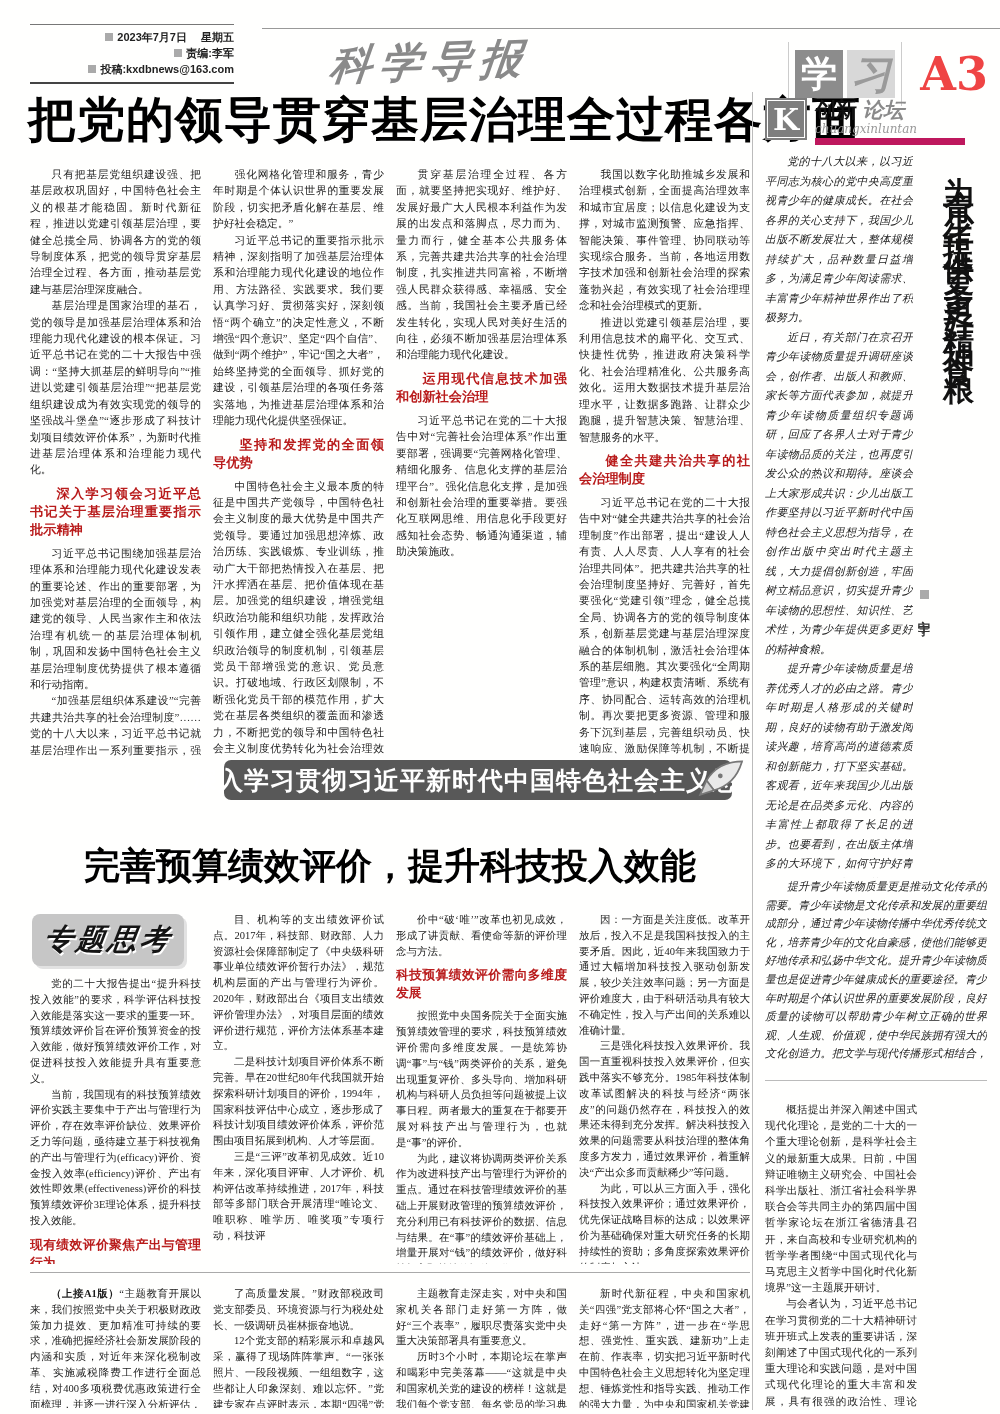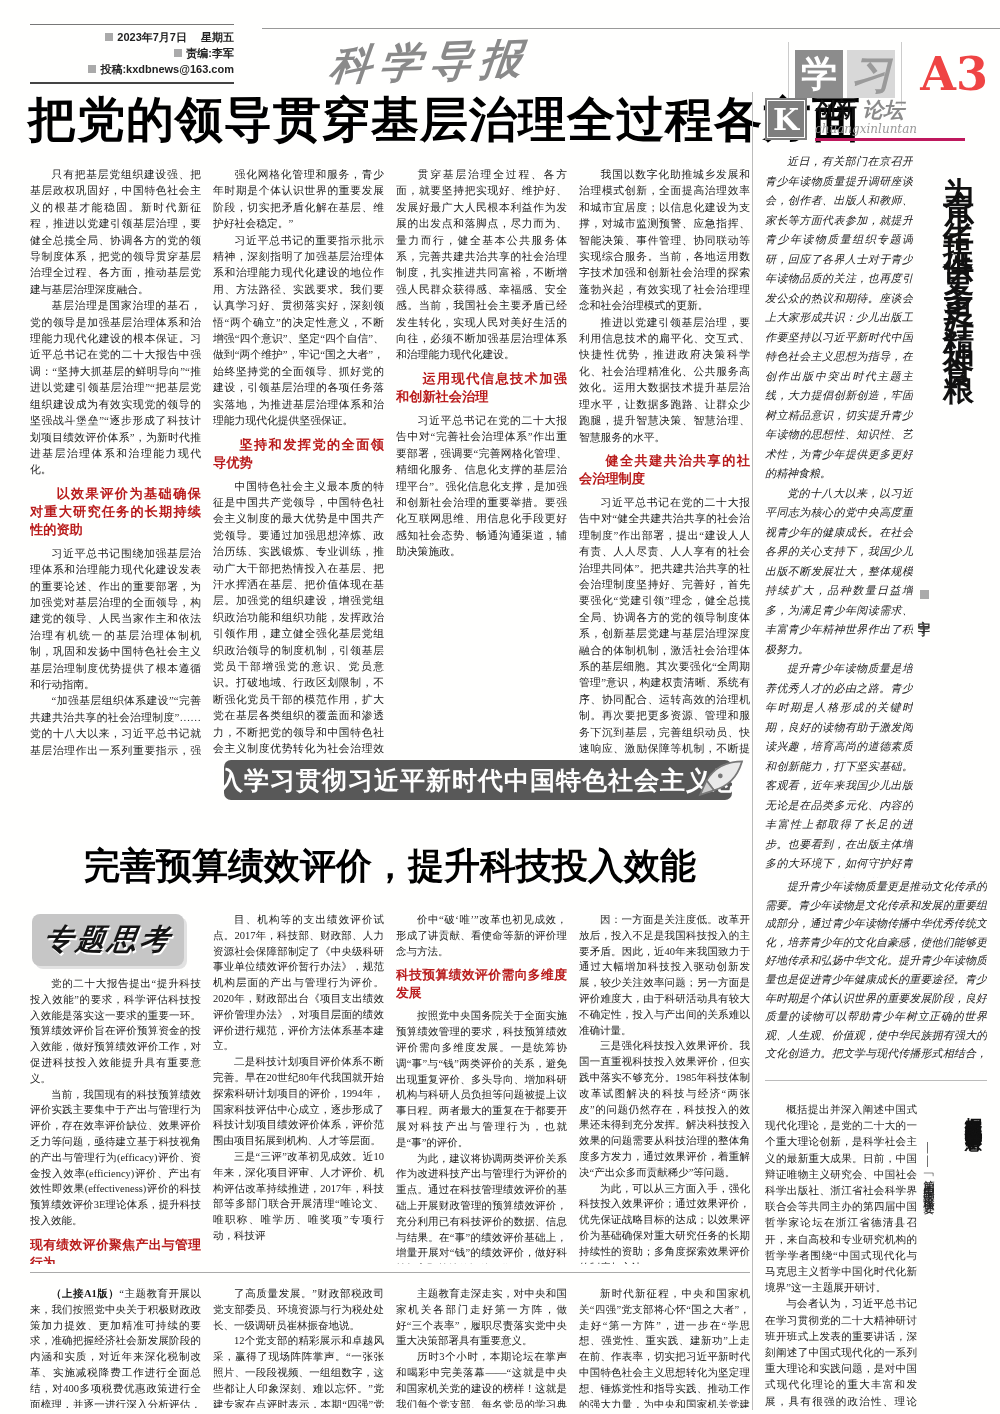--- a/index.html
+++ b/index.html
@@ -67,7 +67,7 @@
   .k-box{width:42px;height:42px;background:#7e7e7e;color:#fff;display:flex;align-items:center;
          justify-content:center;font-family:"DejaVu Serif",serif;font-weight:bold;
          font-size:30px;box-shadow:inset 0 0 0 2px #7e7e7e, inset 0 0 0 3px #fff;}
-  .forum-right{margin-left:8px;border-bottom:3px solid #be185d;padding-bottom:2px;width:150px;}
+  .forum-right{margin-left:8px;border-bottom:7px solid #be185d;padding-bottom:2px;width:150px;}
   .forum-line1{font-size:21px;line-height:24px;white-space:nowrap;}
   .forum-bold{font-family:"Liberation Sans",sans-serif;font-weight:bold;color:#111;}
   .forum-script{font-family:"DejaVu Serif",serif;font-style:italic;font-weight:bold;color:#8a8a8a;}

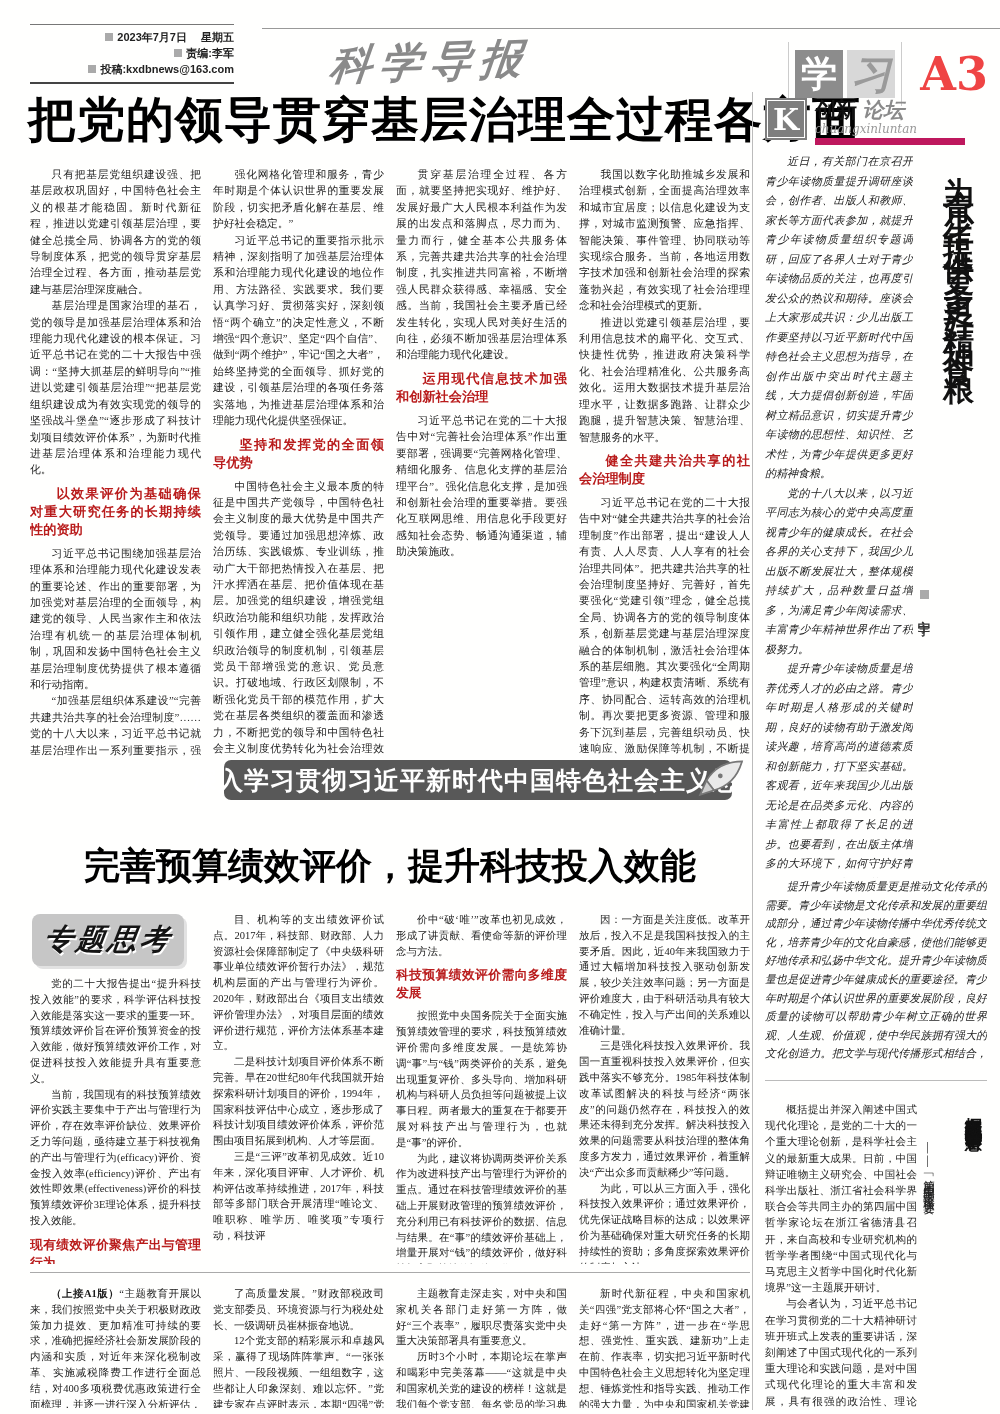--- a/index.html
+++ b/index.html
@@ -236,8 +236,8 @@
   <div class="sb1">
     <div class="sb1-top">
       <div class="sb1-text">
+          <p class="para">党的十八大以来，以习近平同志为核心的党中央高度重视青少年的健康成长。在社会各界的关心支持下，我国少儿出版不断发展壮大，整体规模持续扩大，品种数量日益增多，为满足青少年阅读需求、丰富青少年精神世界作出了积极努力。</p>
           <p class="para">近日，有关部门在京召开青少年读物质量提升调研座谈会，创作者、出版人和教师、家长等方面代表参加，就提升青少年读物质量组织专题调研，回应了各界人士对于青少年读物品质的关注，也再度引发公众的热议和期待。座谈会上大家形成共识：少儿出版工作要坚持以习近平新时代中国特色社会主义思想为指导，在创作出版中突出时代主题主线，大力提倡创新创造，牢固树立精品意识，切实提升青少年读物的思想性、知识性、艺术性，为青少年提供更多更好的精神食粮。</p>
-          <p class="para">党的十八大以来，以习近平同志为核心的党中央高度重视青少年的健康成长。在社会各界的关心支持下，我国少儿出版不断发展壮大，整体规模持续扩大，品种数量日益增多，为满足青少年阅读需求、丰富青少年精神世界作出了积极努力。</p>
           <p class="para">提升青少年读物质量是培养优秀人才的必由之路。青少年时期是人格形成的关键时期，良好的读物有助于激发阅读兴趣，培育高尚的道德素质和创新能力，打下坚实基础。客观看，近年来我国少儿出版无论是在品类多元化、内容的丰富性上都取得了长足的进步。也要看到，在出版主体增多的大环境下，如何守护好青少年读物的品质，事关出版行业的活力，读物的品质至关重要，创作和出版的政策引导、用心经营，才能行稳致远。</p>
         </div>
       <div class="sb1-titlecol">

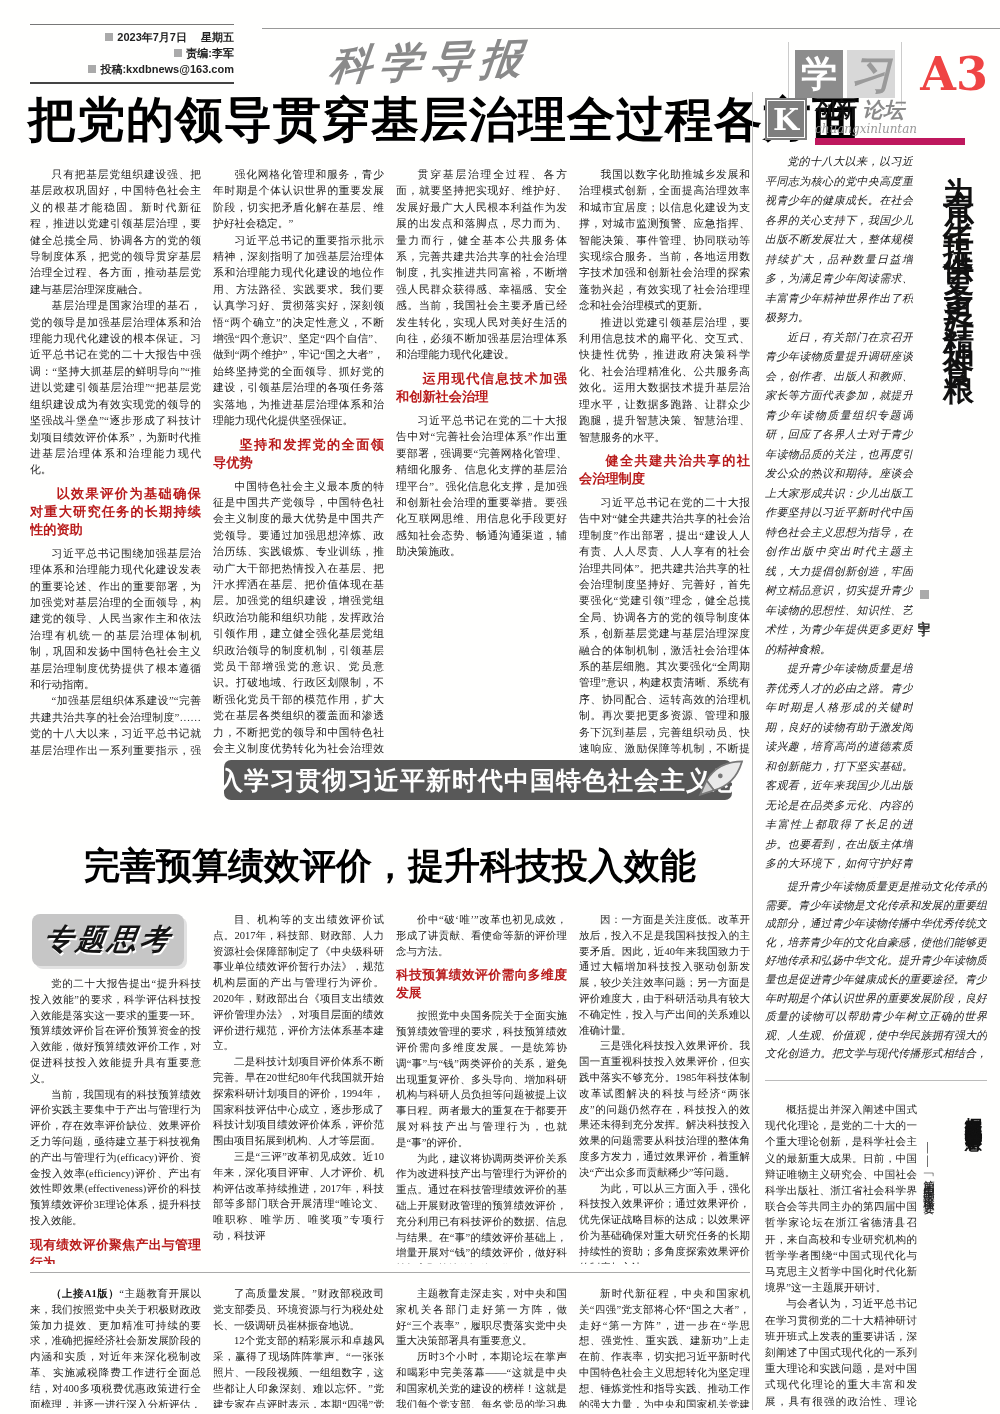--- a/index.html
+++ b/index.html
@@ -139,7 +139,7 @@
     <div class="col">
         <p class="para">只有把基层党组织建设强、把基层政权巩固好，中国特色社会主义的根基才能稳固。新时代新征程，推进以党建引领基层治理，要健全总揽全局、协调各方的党的领导制度体系，把党的领导贯穿基层治理全过程、各方面，推动基层党建与基层治理深度融合。</p>
         <p class="para">基层治理是国家治理的基石，党的领导是加强基层治理体系和治理能力现代化建设的根本保证。习近平总书记在党的二十大报告中强调：“坚持大抓基层的鲜明导向”“推进以党建引领基层治理”“把基层党组织建设成为有效实现党的领导的坚强战斗堡垒”“逐步形成了科技计划项目绩效评价体系”，为新时代推进基层治理体系和治理能力现代化。</p>
-        <div class="subhead">以效果评价为基础确保对重大研究任务的长期持续性的资助</div>
+        <div class="subhead">深入学习领会习近平总书记关于基层治理重要指示批示精神</div>
         <p class="para">习近平总书记围绕加强基层治理体系和治理能力现代化建设发表的重要论述、作出的重要部署，为加强党对基层治理的全面领导，构建党的领导、人民当家作主和依法治理有机统一的基层治理体制机制，巩固和发扬中国特色社会主义基层治理制度优势提供了根本遵循和行动指南。</p>
         <p class="para">“加强基层组织体系建设”“完善共建共治共享的社会治理制度”……党的十八大以来，习近平总书记就基层治理作出一系列重要指示，强调要坚持和加强党的全面领导，把基层治理同基层党建结合起来，不断夯实党执政的组织基础，切实把党的领导落实到基层治理各领域各方面各环节，</p>
       </div>

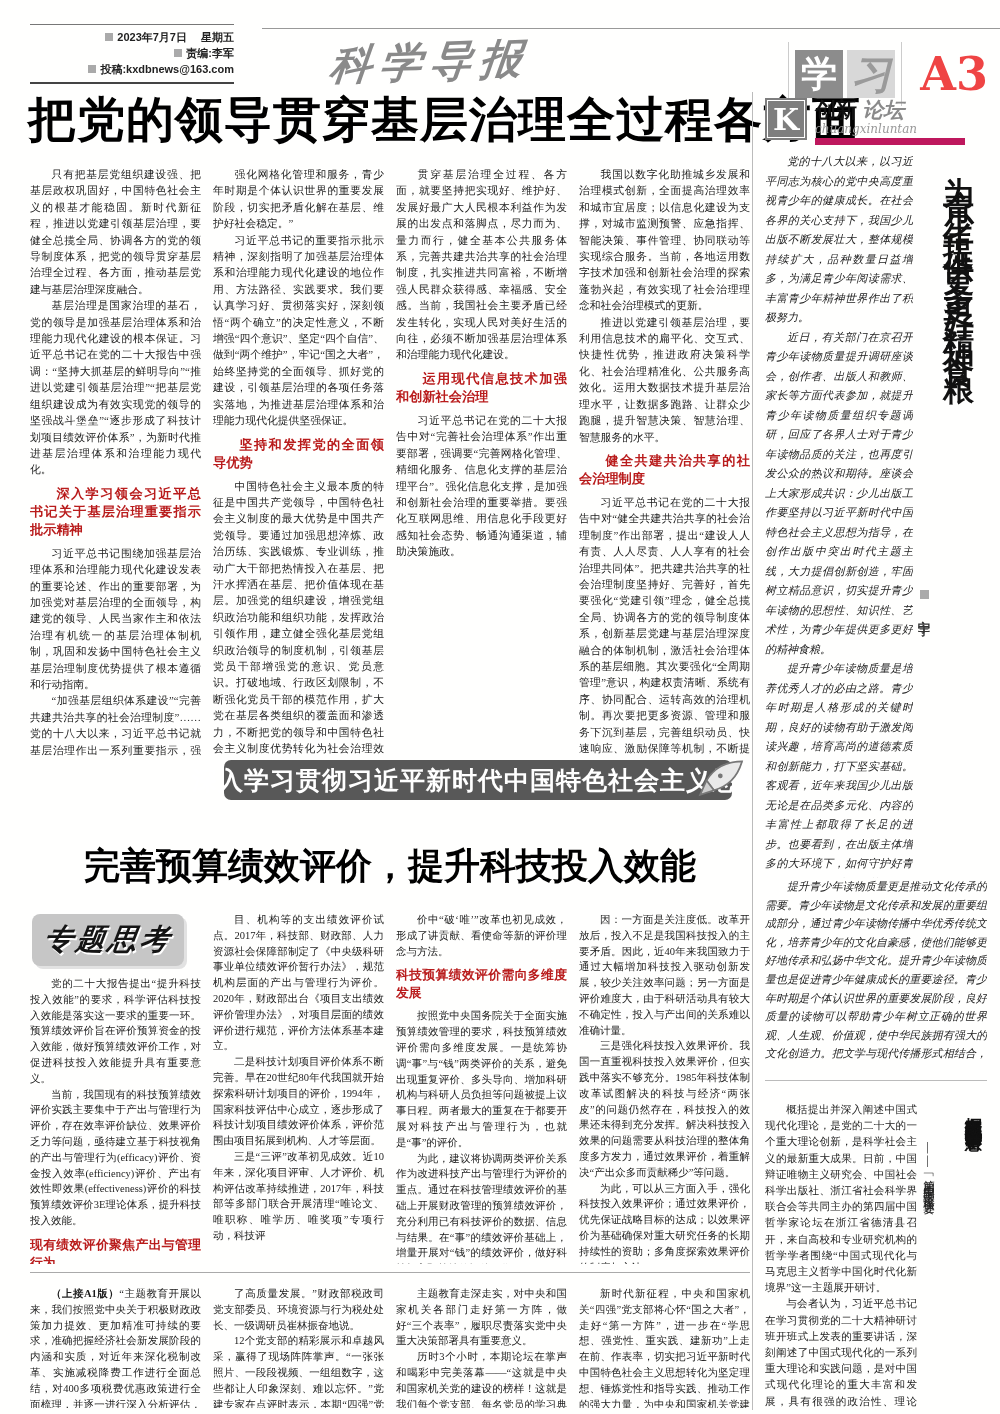--- a/index.html
+++ b/index.html
@@ -93,7 +93,7 @@
 
   .sb-divider{position:absolute;left:765px;top:1080px;width:222px;height:1px;background:#bbb;}
 
-  .sb2{position:absolute;left:765px;top:1102px;width:222px;height:306px;display:flex;}
+  .sb2{position:absolute;left:765px;top:1102px;width:222px;height:306px;display:flex;flex-direction:column;}
   .sb2-text{width:152px;overflow:hidden;text-align:justify;font-size:10.6px;line-height:16.2px;}
   .sb2-subcol{width:28px;position:relative;}
   .vsub2{position:absolute;left:4px;top:40px;writing-mode:vertical-rl;font-size:11.5px;

